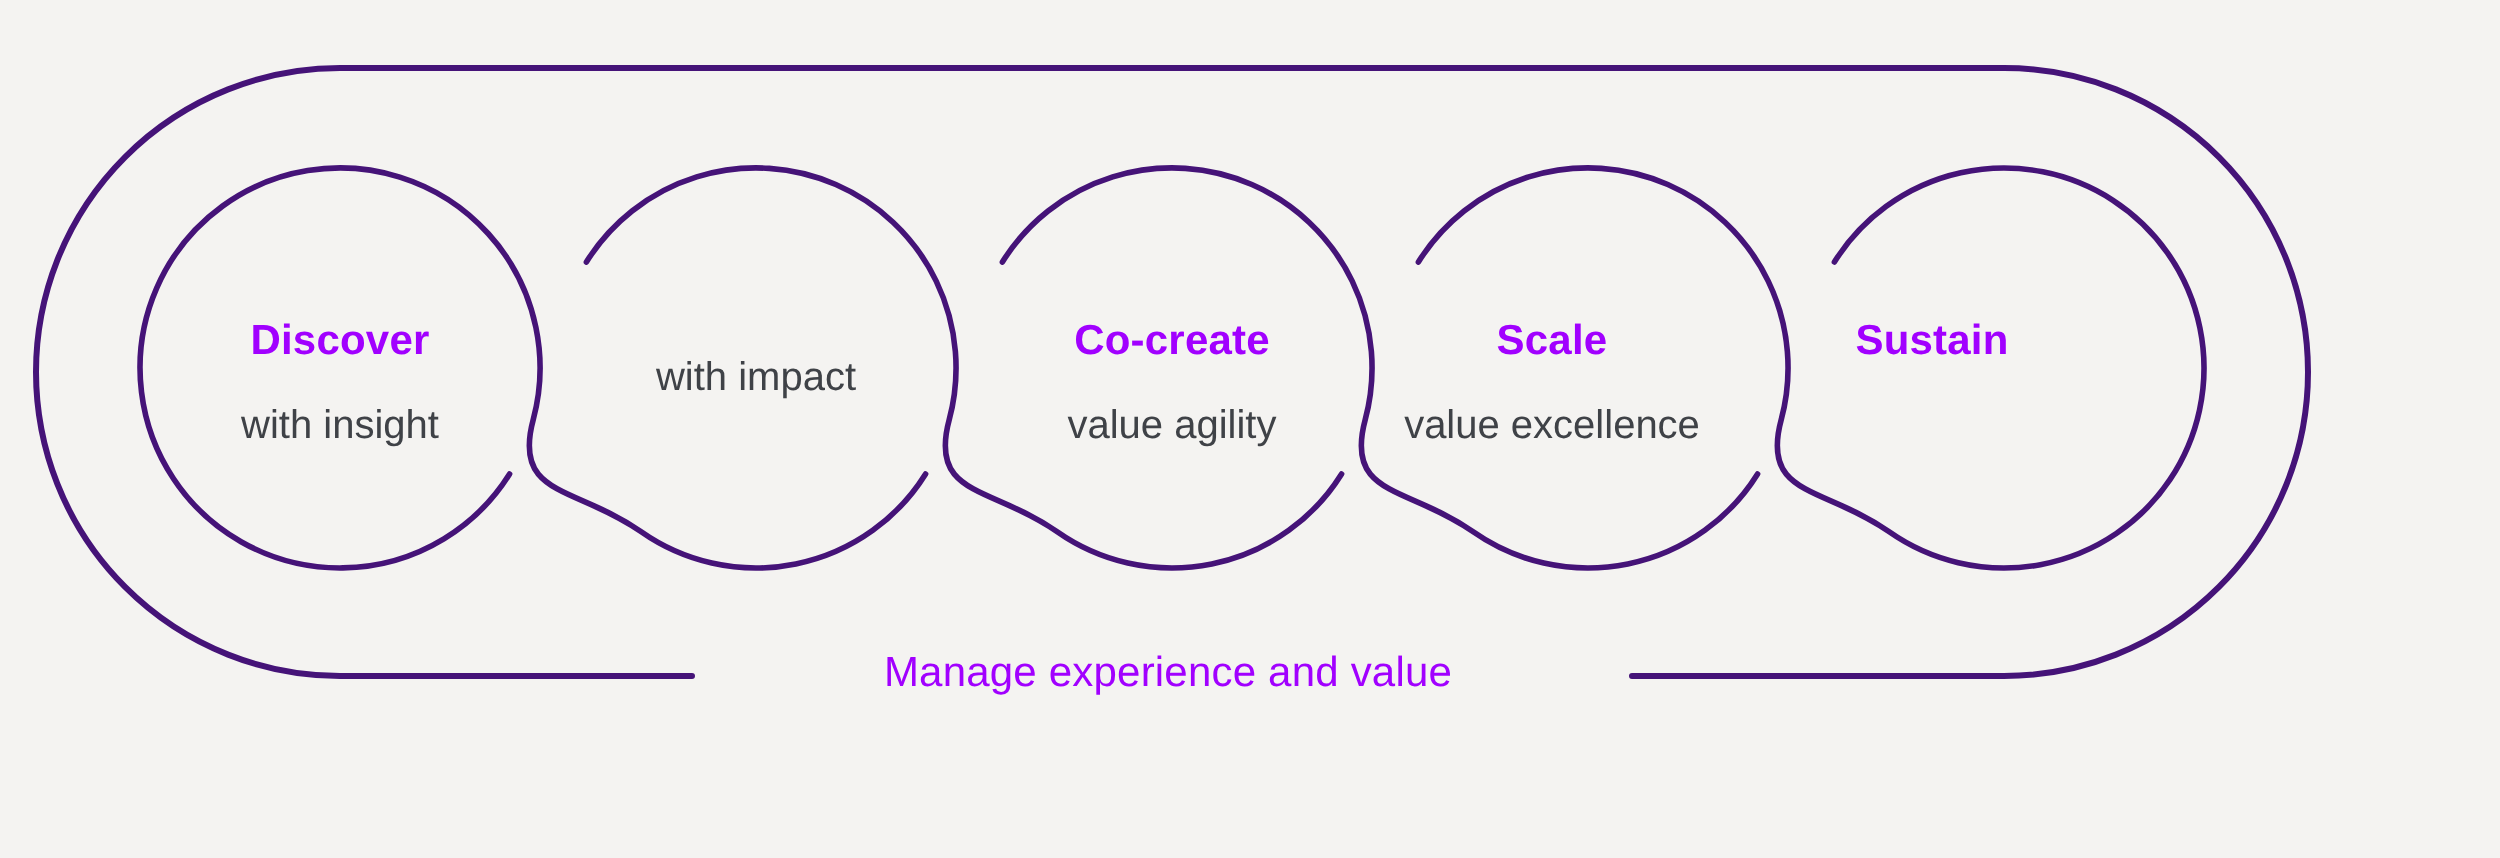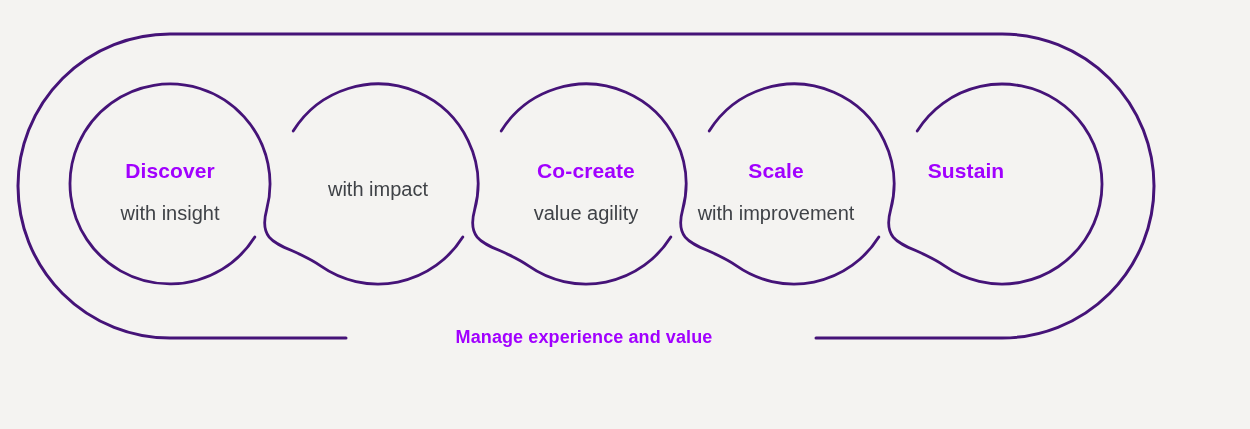--- a/index.html
+++ b/index.html
@@ -104,7 +104,7 @@
 
   <div class="phase phase-4">
     <div class="phase-title">Scale</div>
-    <div class="phase-sub">with improvement</div>
+    <div class="phase-sub">value excellence</div>
   </div>
 
   <div class="phase phase-5">

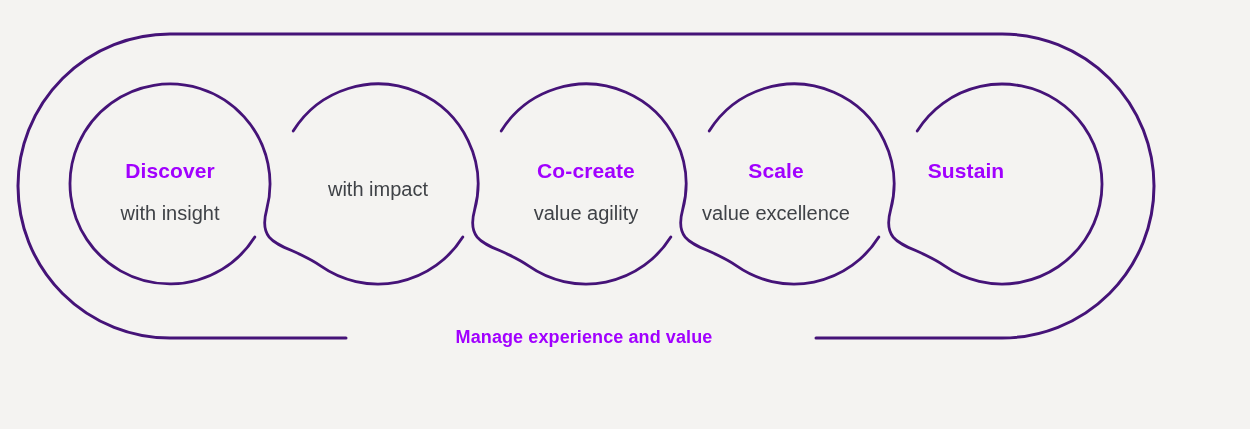--- a/index.html
+++ b/index.html
@@ -63,8 +63,8 @@
     left:384px;
     width:400px;
     text-align:center;
-    font-size:18px;
-    font-weight:700;
+    font-size:21px;
+    font-weight:400;
     line-height:26px;
     letter-spacing:0.1px;
     color:var(--accent);

